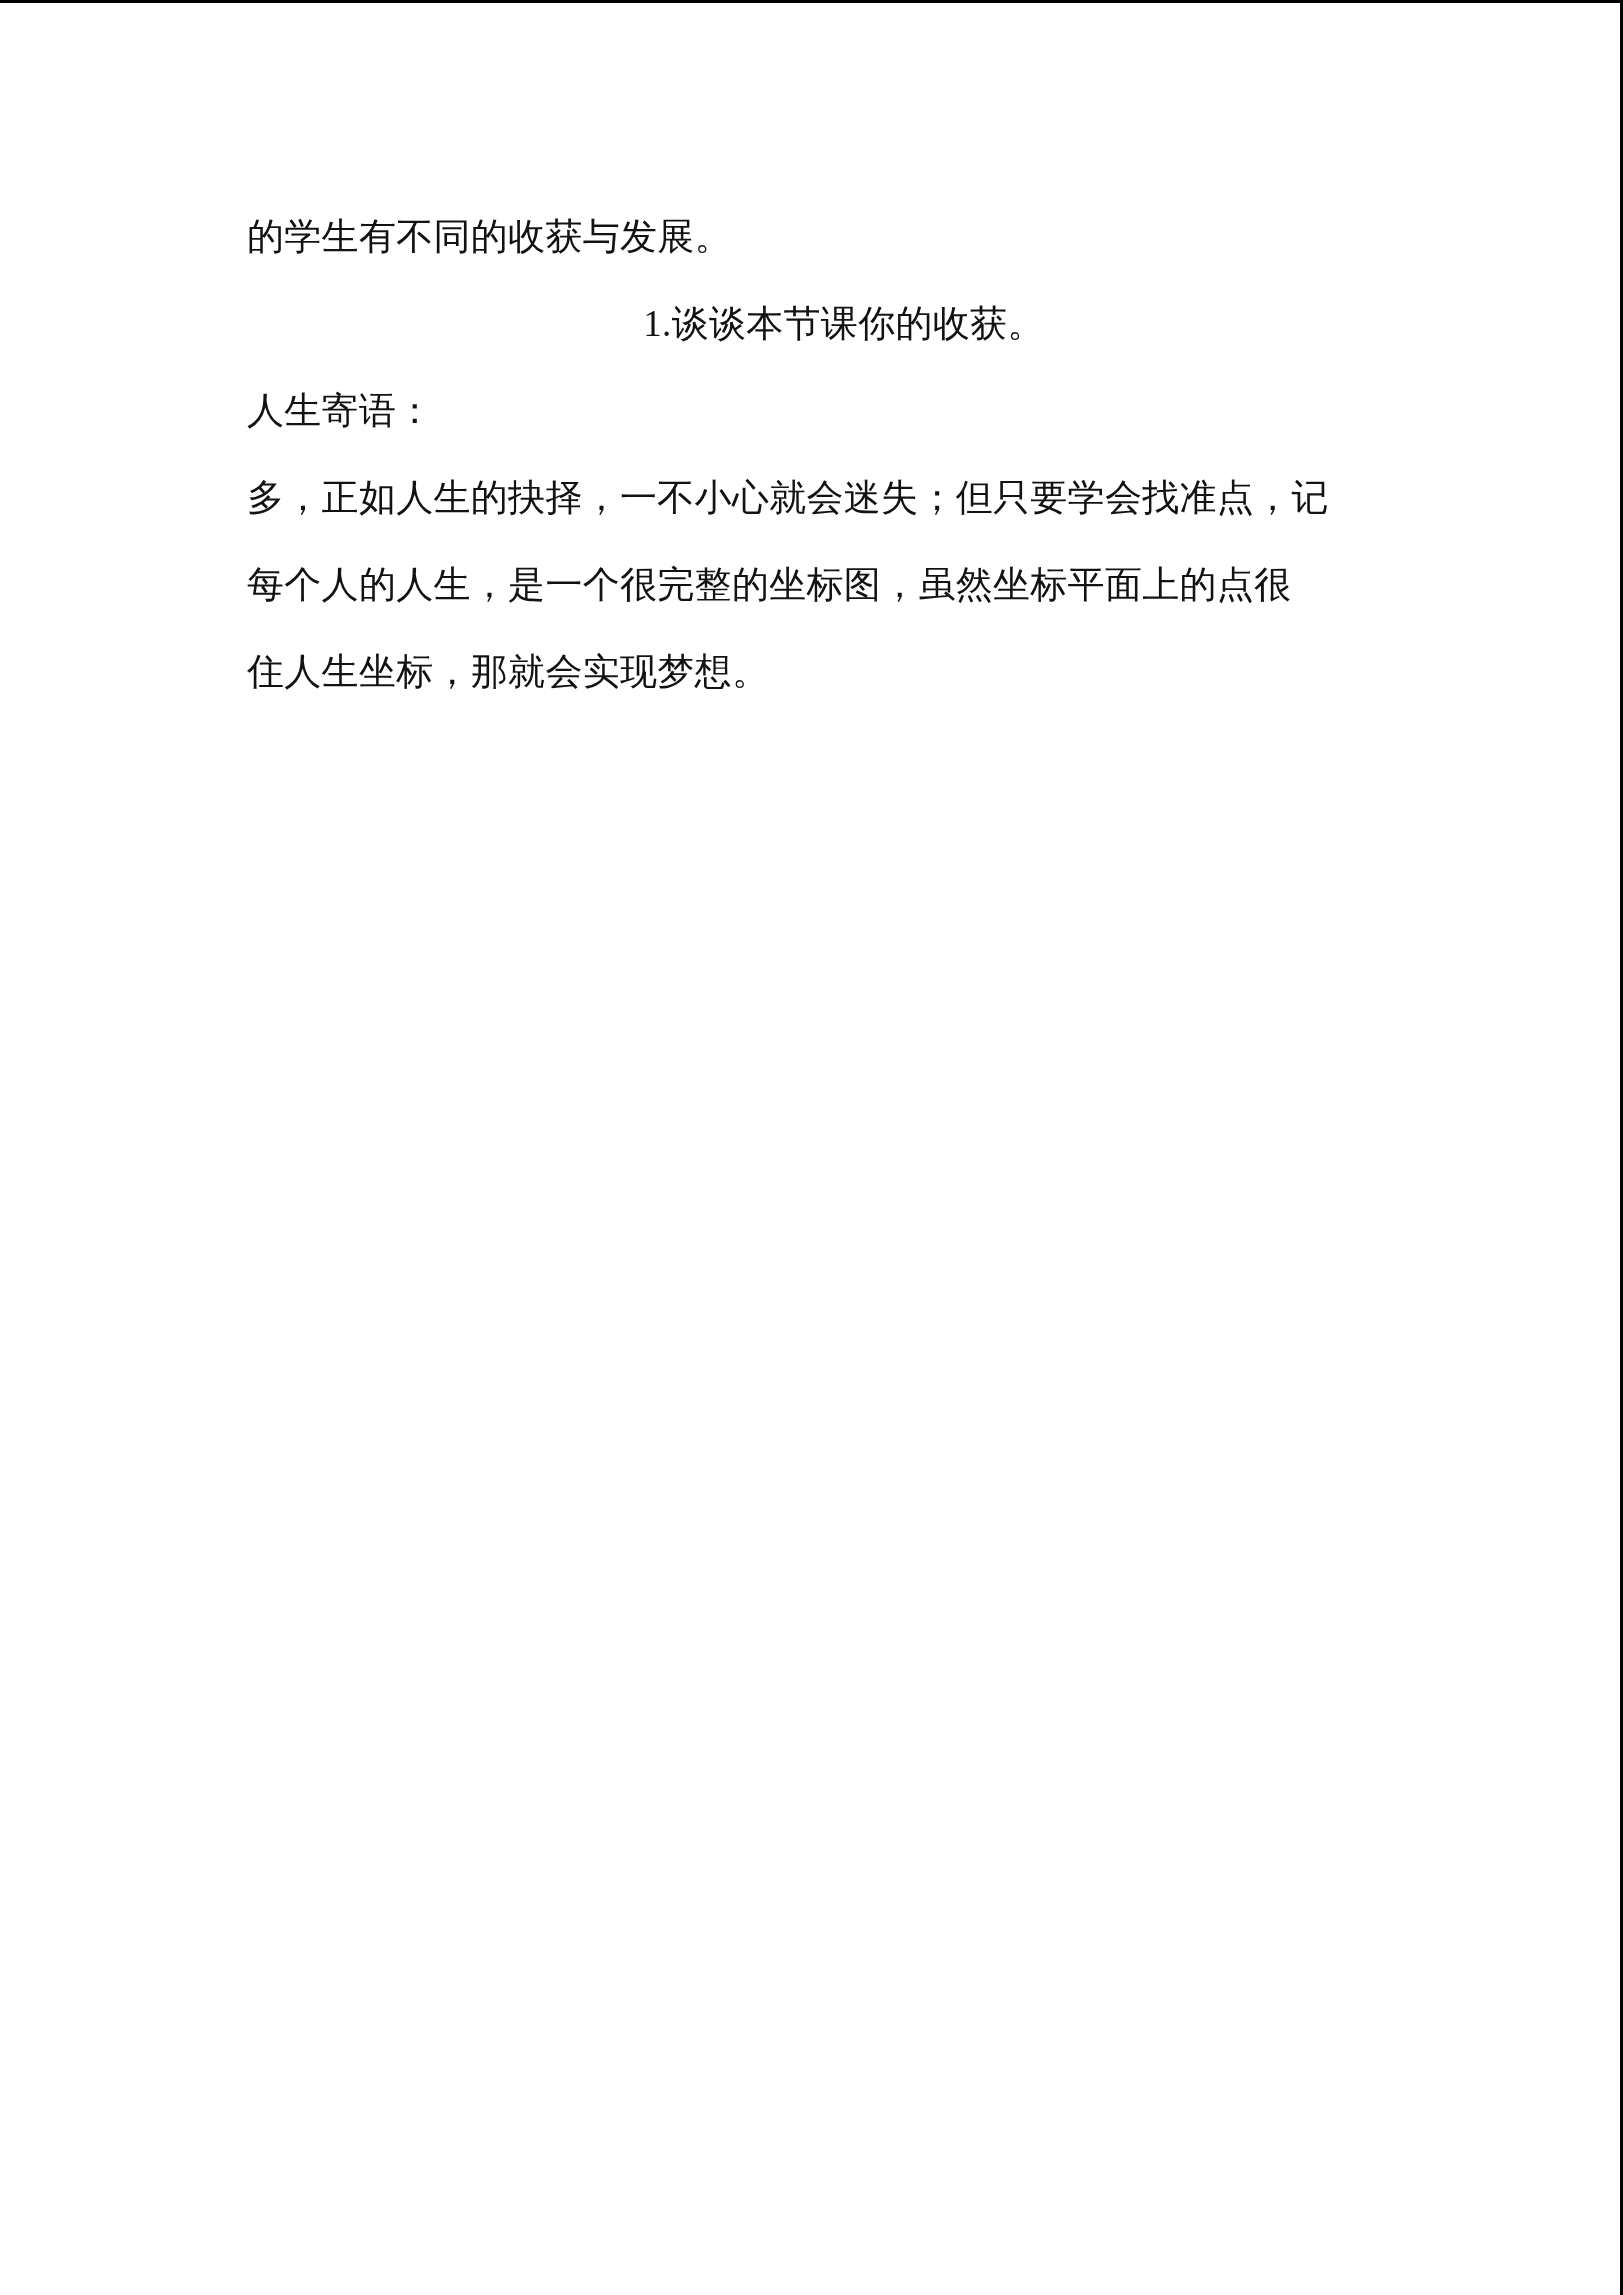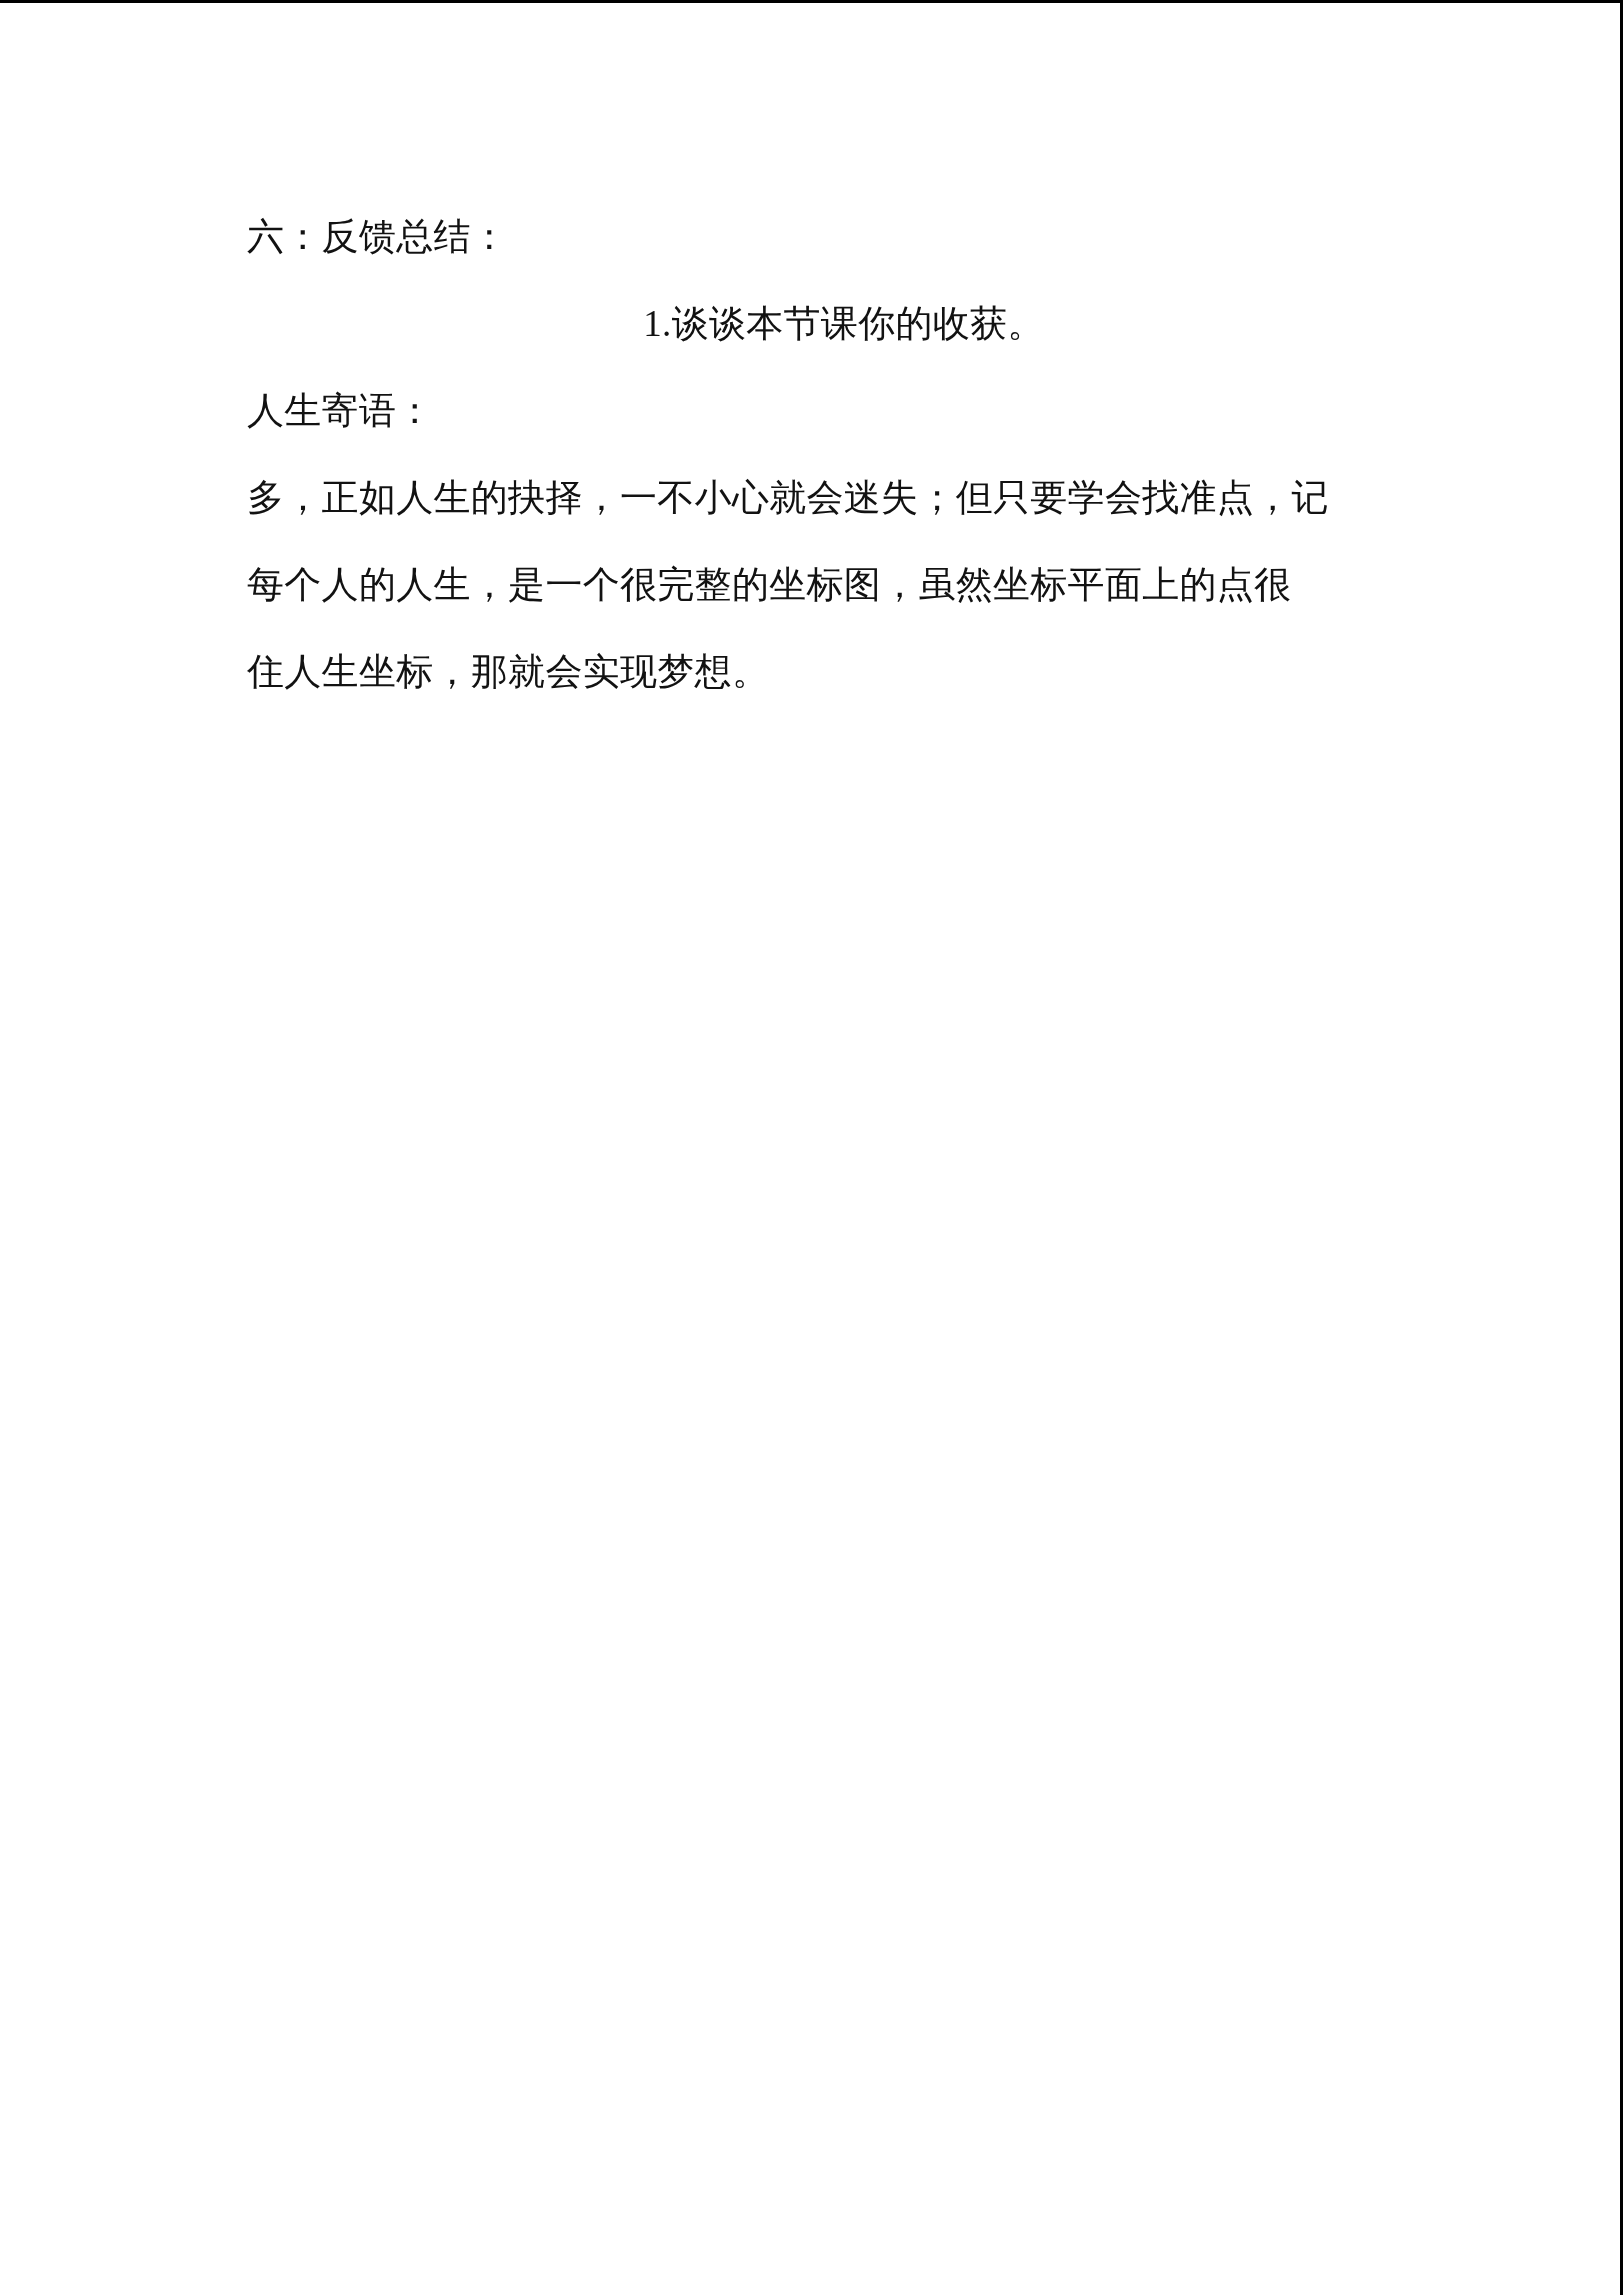--- a/index.html
+++ b/index.html
@@ -62,6 +62,7 @@
   <div class="page-right-border"></div>
 
   <div class="doc-content">
+    <p class="line">的学生有不同的收获与发展。</p>
     <p class="line">六：反馈总结：</p>
     <p class="line indent">1.谈谈本节课你的收获。</p>
     <p class="line">人生寄语：</p>

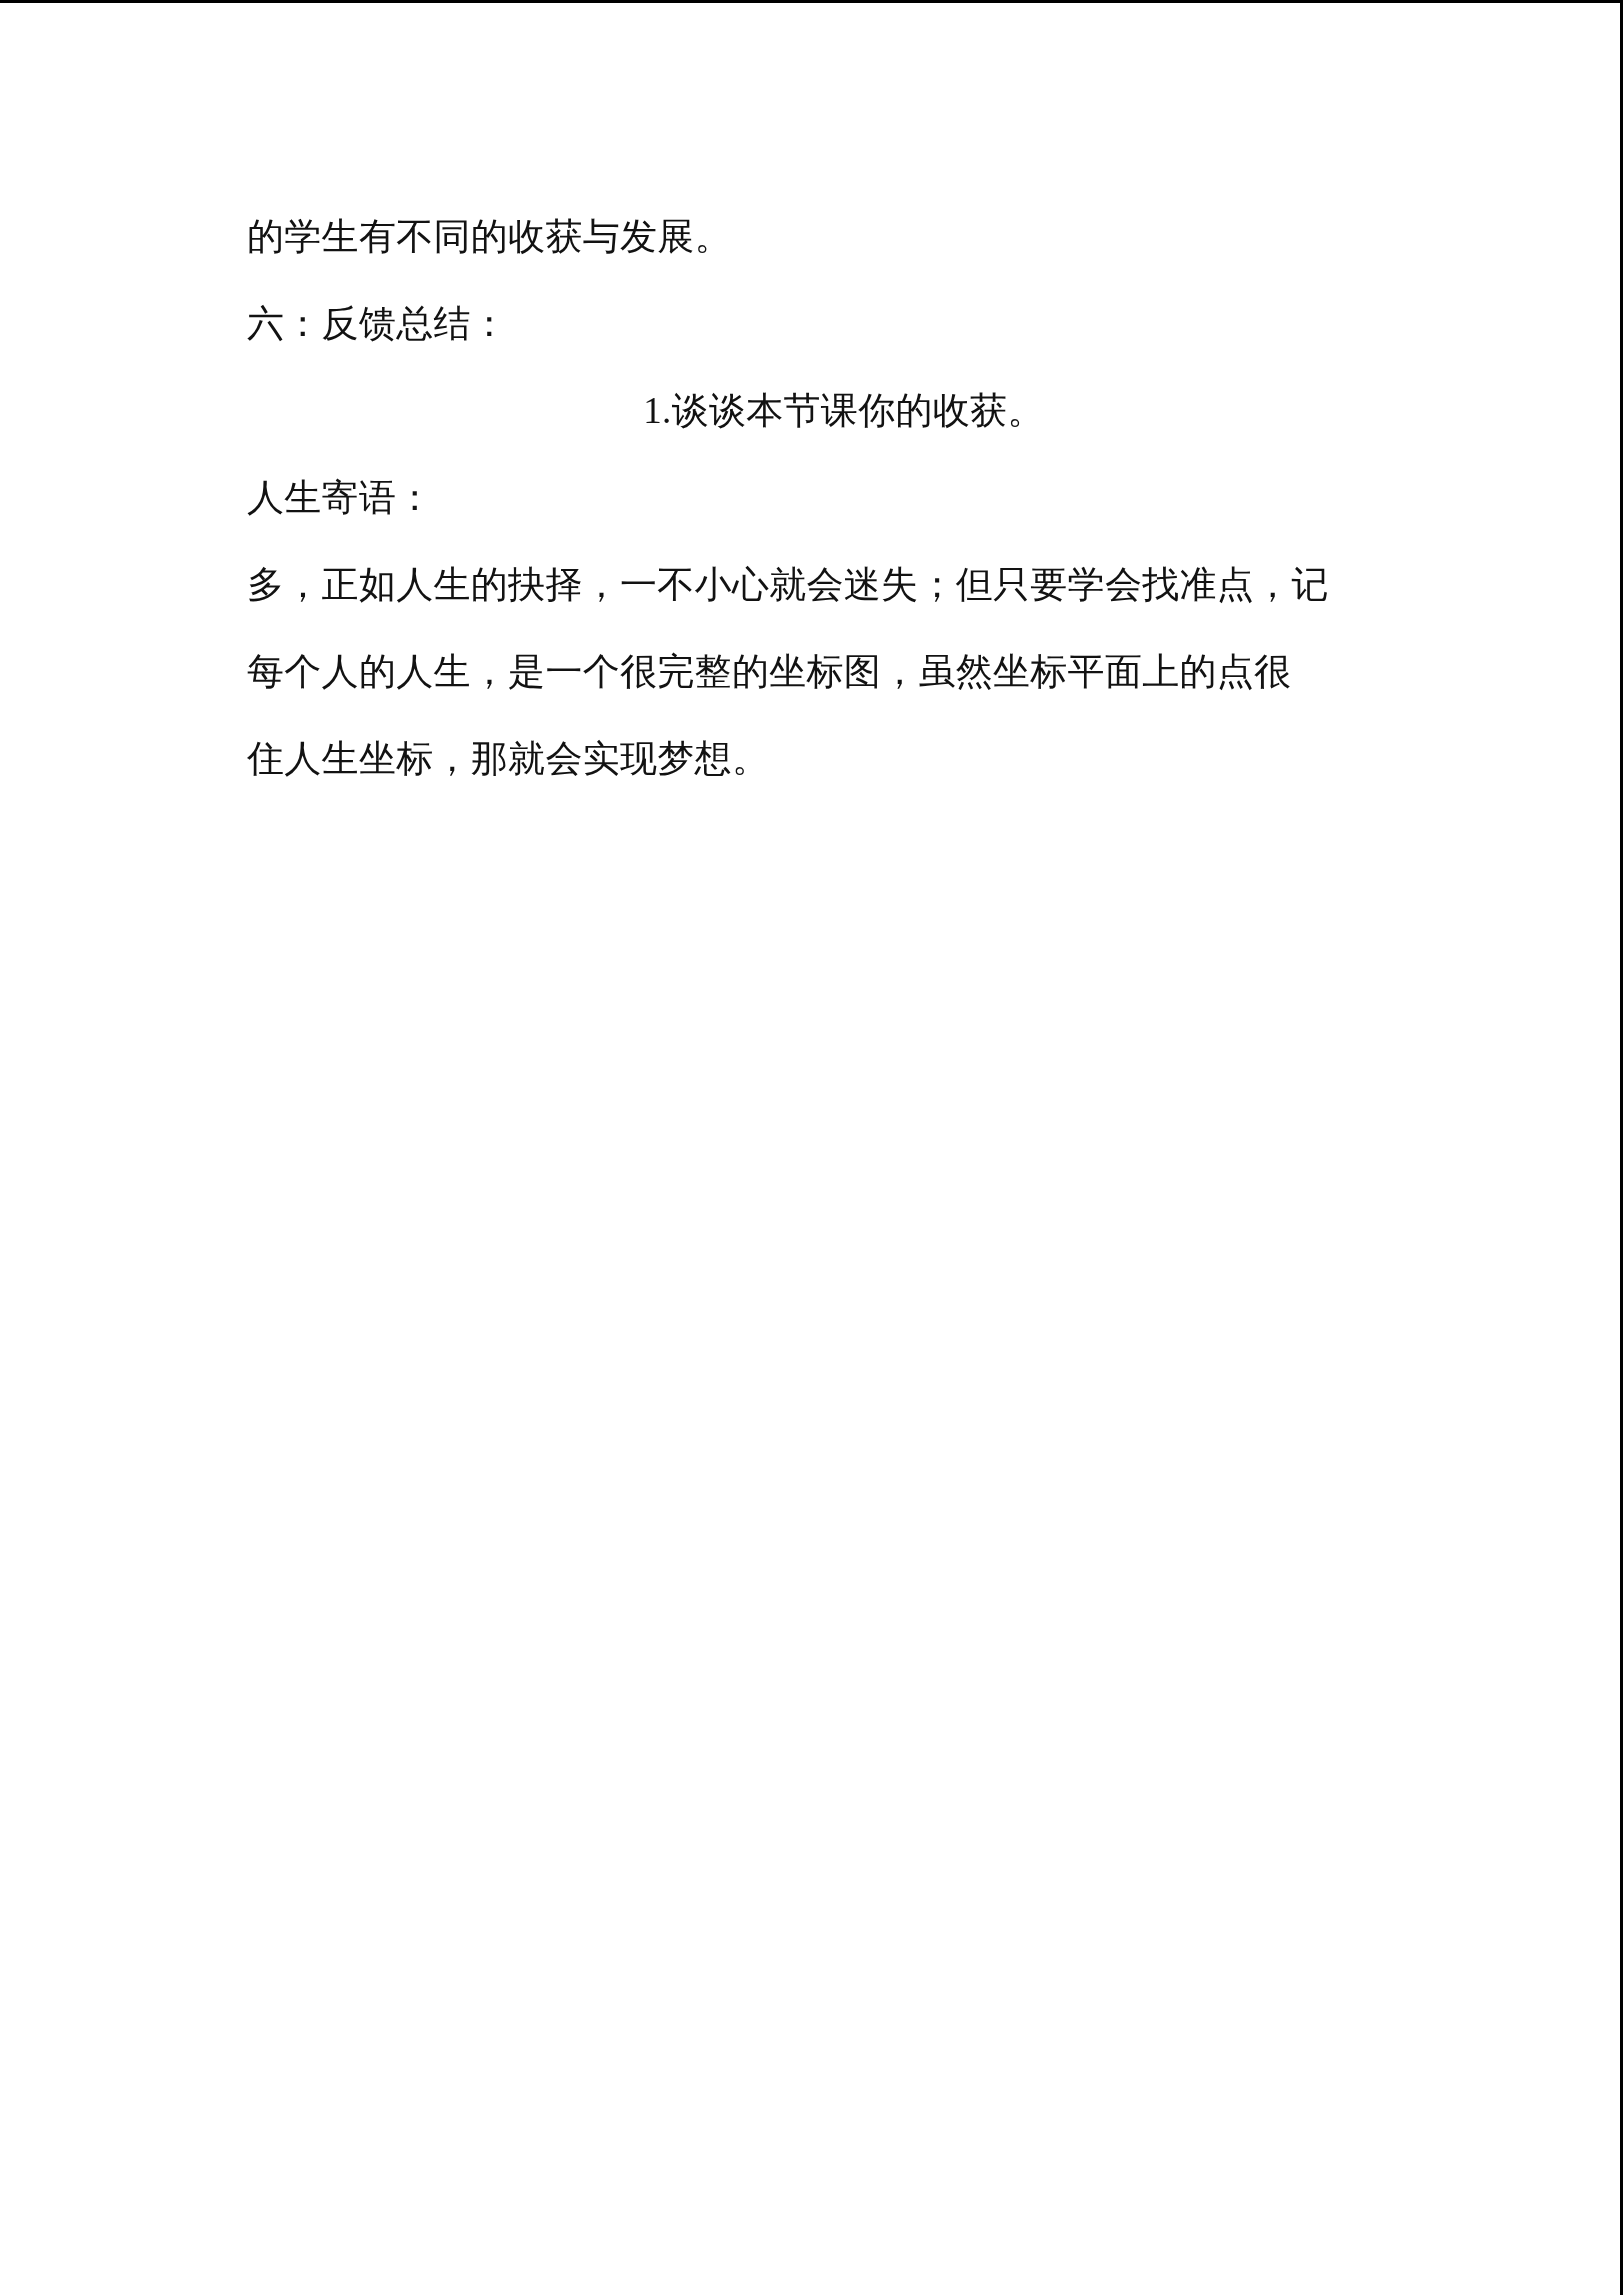--- a/index.html
+++ b/index.html
@@ -63,7 +63,6 @@
 
   <div class="doc-content">
     <p class="line">的学生有不同的收获与发展。</p>
-    <p class="line">六：反馈总结：</p>
     <p class="line indent">1.谈谈本节课你的收获。</p>
     <p class="line">人生寄语：</p>
     <p class="line">多，正如人生的抉择，一不小心就会迷失；但只要学会找准点，记</p>

